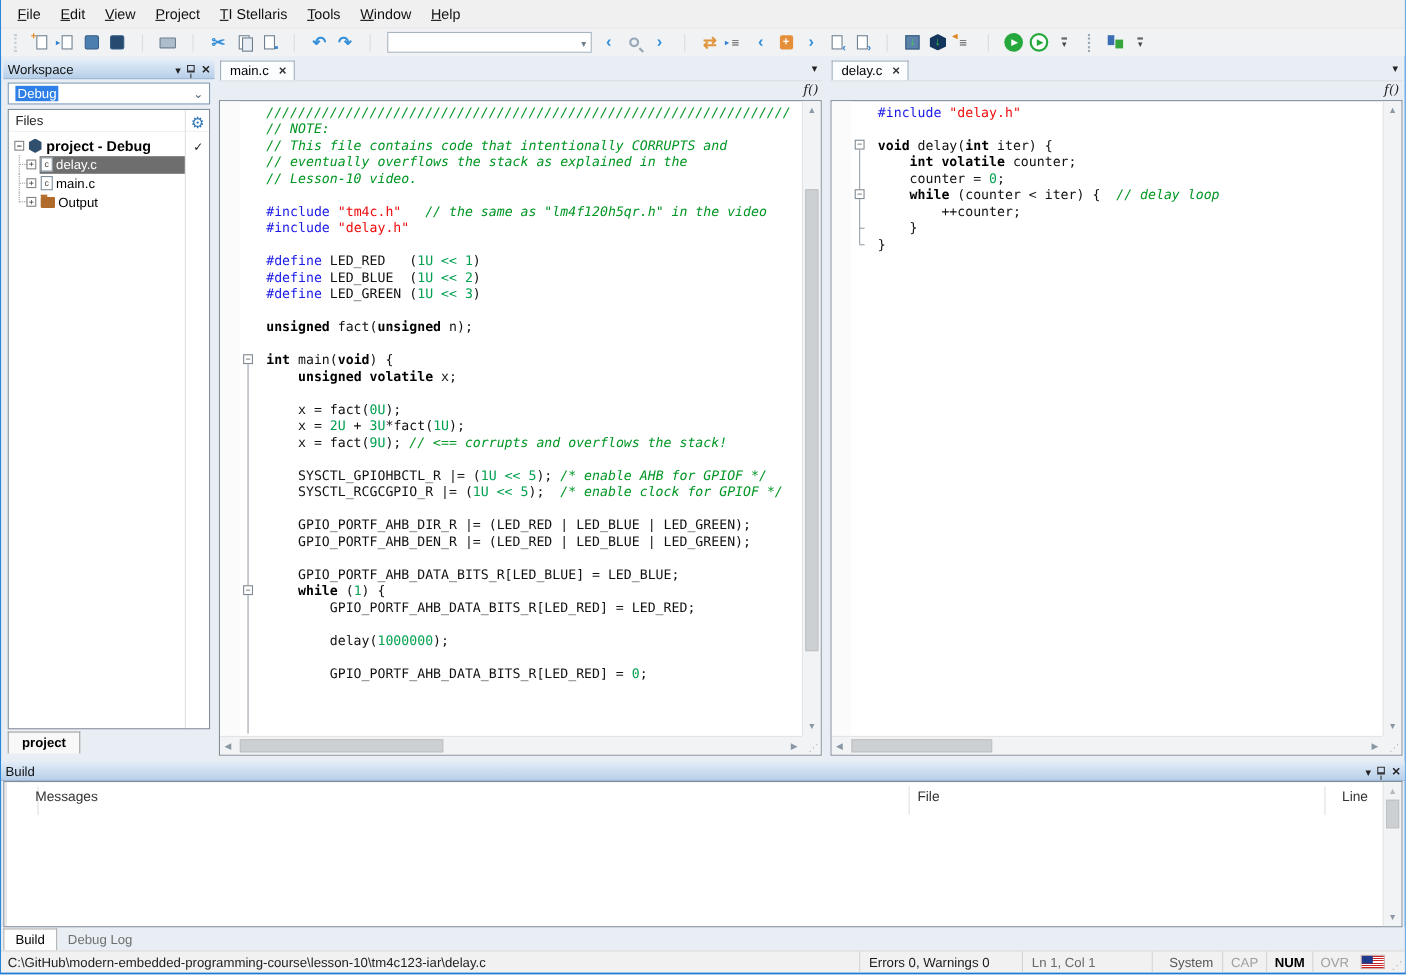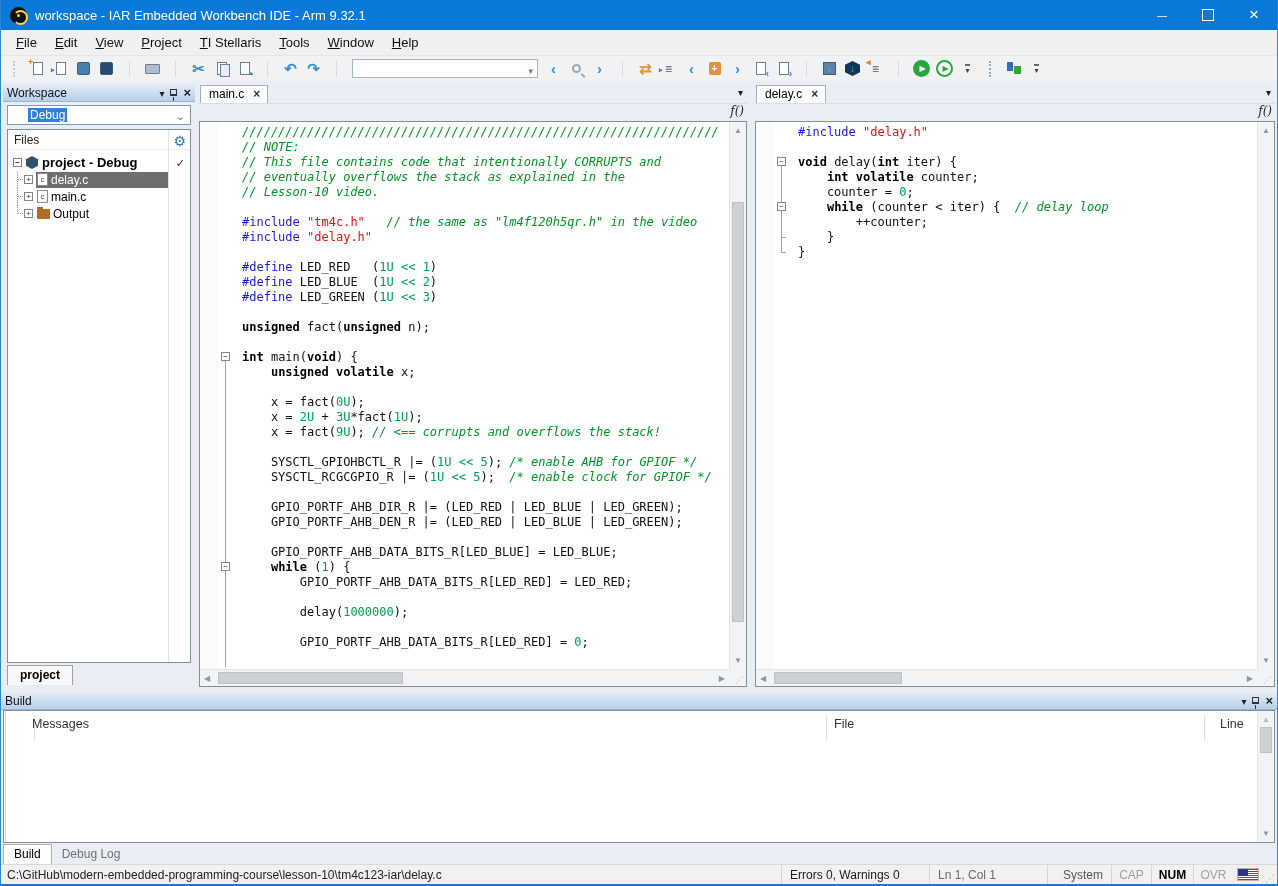--- a/index.html
+++ b/index.html
@@ -171,15 +171,6 @@
 
 <div class="app">
 
-  <div class="titlebar">
-    <span class="app-logo"></span>
-    <span class="title-text">workspace - IAR Embedded Workbench IDE - Arm 9.32.1</span>
-    <span class="win-controls">
-      <span class="win-btn wb-min"></span>
-      <span class="win-btn wb-max"></span>
-      <span class="win-btn wb-close"></span>
-    </span>
-  </div>
 
   <div class="menubar" id="menubar">
       <span class="menu-item"><u>F</u>ile</span>

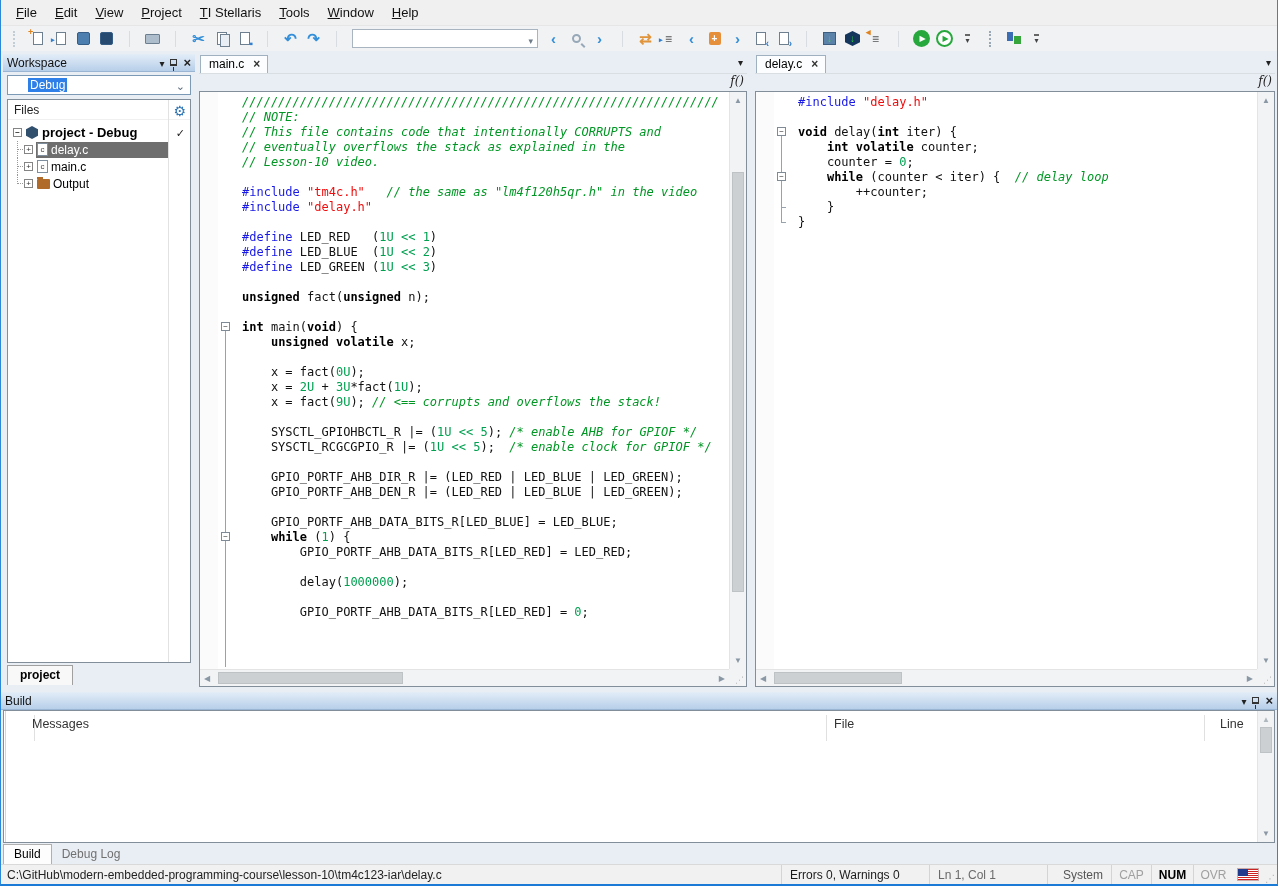--- a/index.html
+++ b/index.html
@@ -68,7 +68,7 @@
   .i-pin::after { content:""; position:absolute; left:2px; top:7px; width:1px; height:4px; background:#333; }
   .i-x::before { content:"×"; font-size:13px; font-weight:bold; color:#222; line-height:10px; }
   .ws-combo { margin:3px 4px 4px 4px; height:20px; border:1px solid #7c99b5; background:#fff; display:flex; align-items:center; }
-  .ws-combo .val { margin-left:20px; font-size:12px; background:#2e80e8; color:#fff; padding:0 2px; }
+  .ws-combo .val { margin-left:6px; font-size:12px; background:#2e80e8; color:#fff; padding:0 2px; }
   .ws-combo .ca { margin-left:auto; } .ws-combo .ca::before { content:"⌄"; color:#5a6b7c; font-size:11px; padding:0 5px; }
   .files-box { flex:1 1 auto; margin:0 4px; border:1px solid #828e9a; background:#fff; position:relative; font-size:12px; overflow:hidden; }
   .files-colline { position:absolute; top:0; bottom:0; right:21px; width:1px; background:#e2e2e2; }

